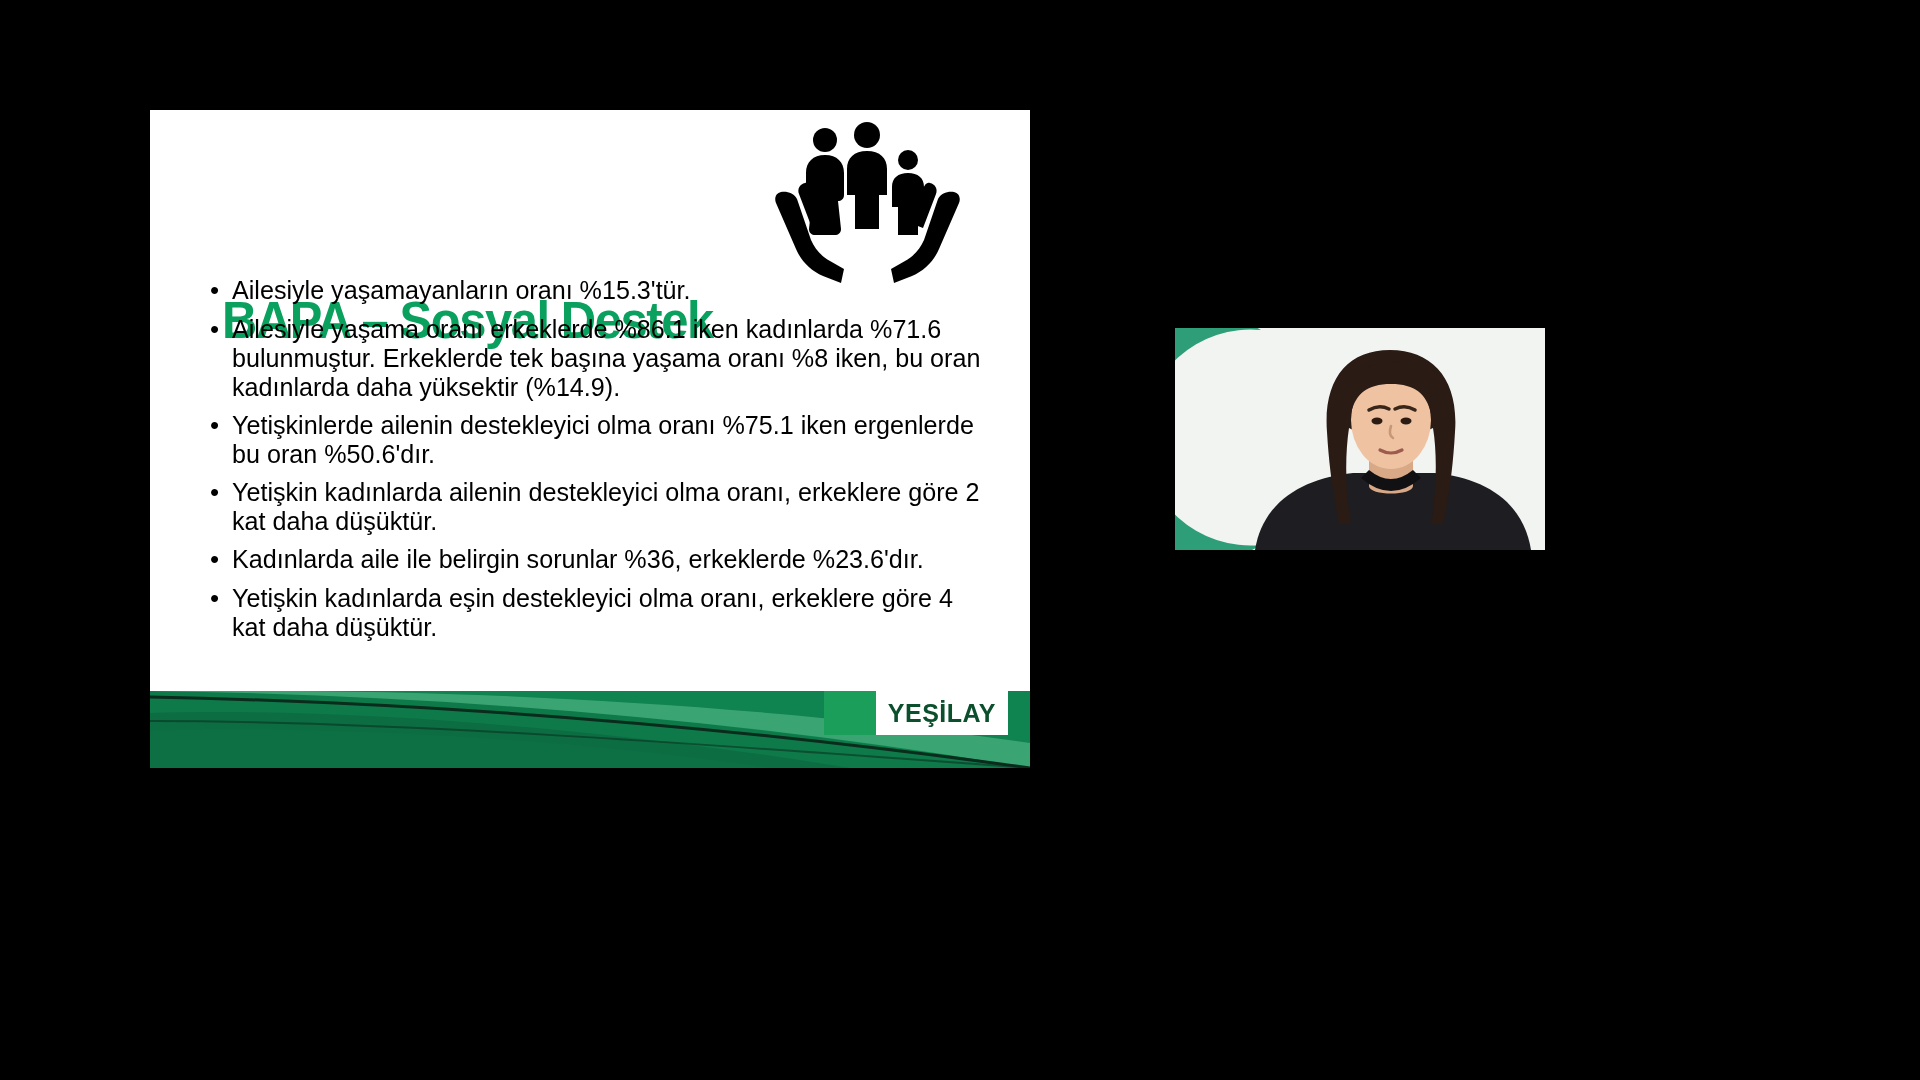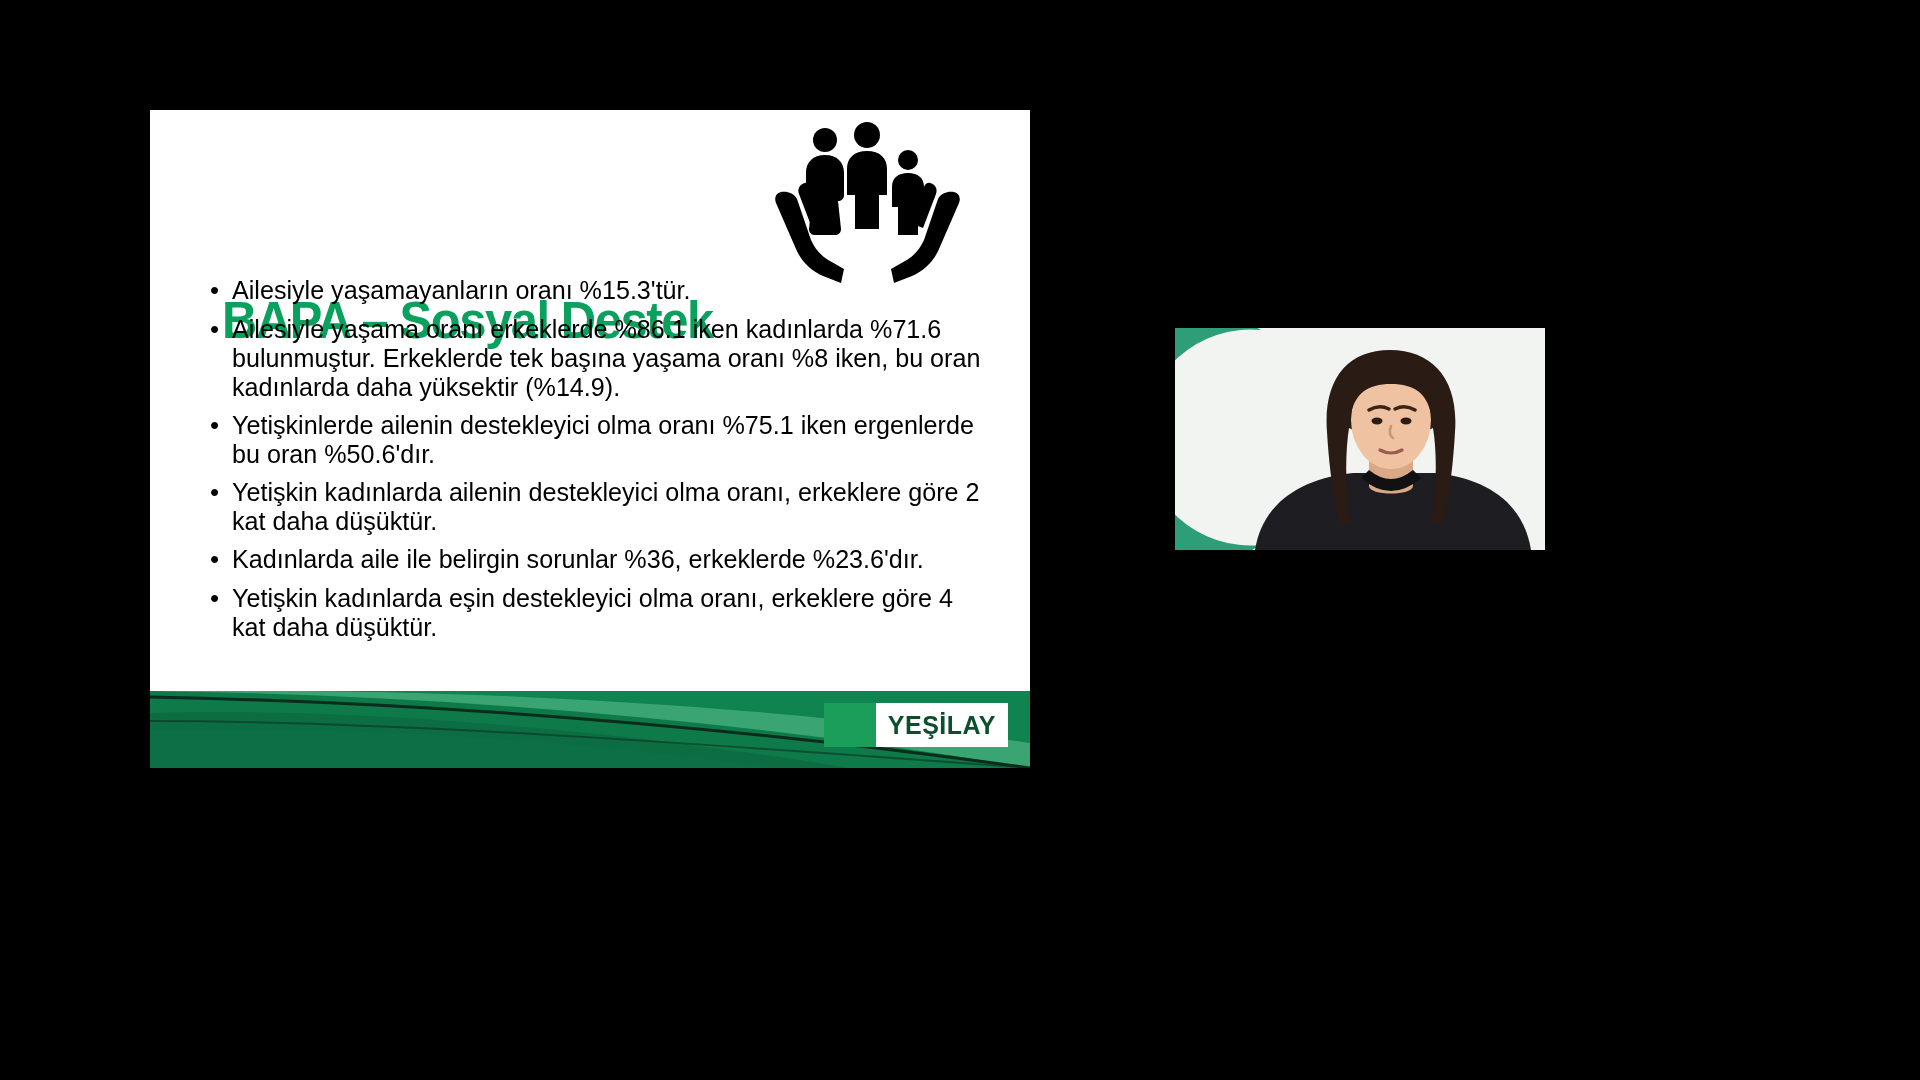--- a/index.html
+++ b/index.html
@@ -41,7 +41,7 @@
   #footer svg{position:absolute;left:0;top:0;width:880px;height:77px;}
 
   #logo{
-    position:absolute;right:22px;top:12px;height:44px;
+    position:absolute;right:22px;top:0;height:44px;
     display:flex;align-items:stretch;justify-content:flex-end;
   }
   #logo-badge{

